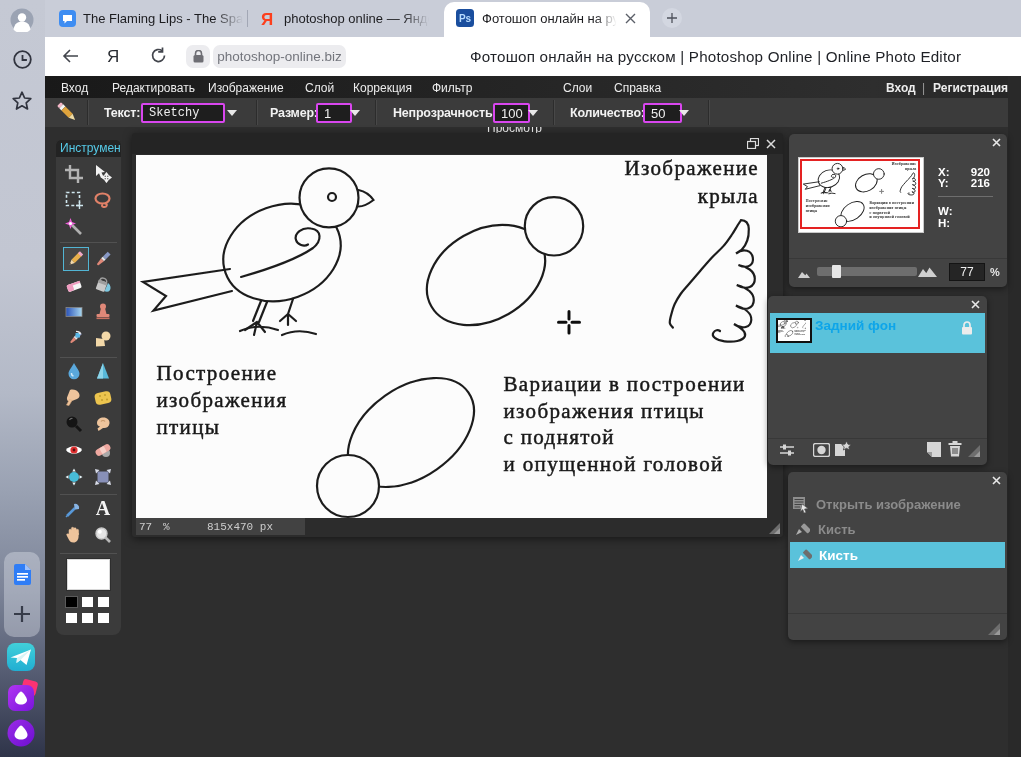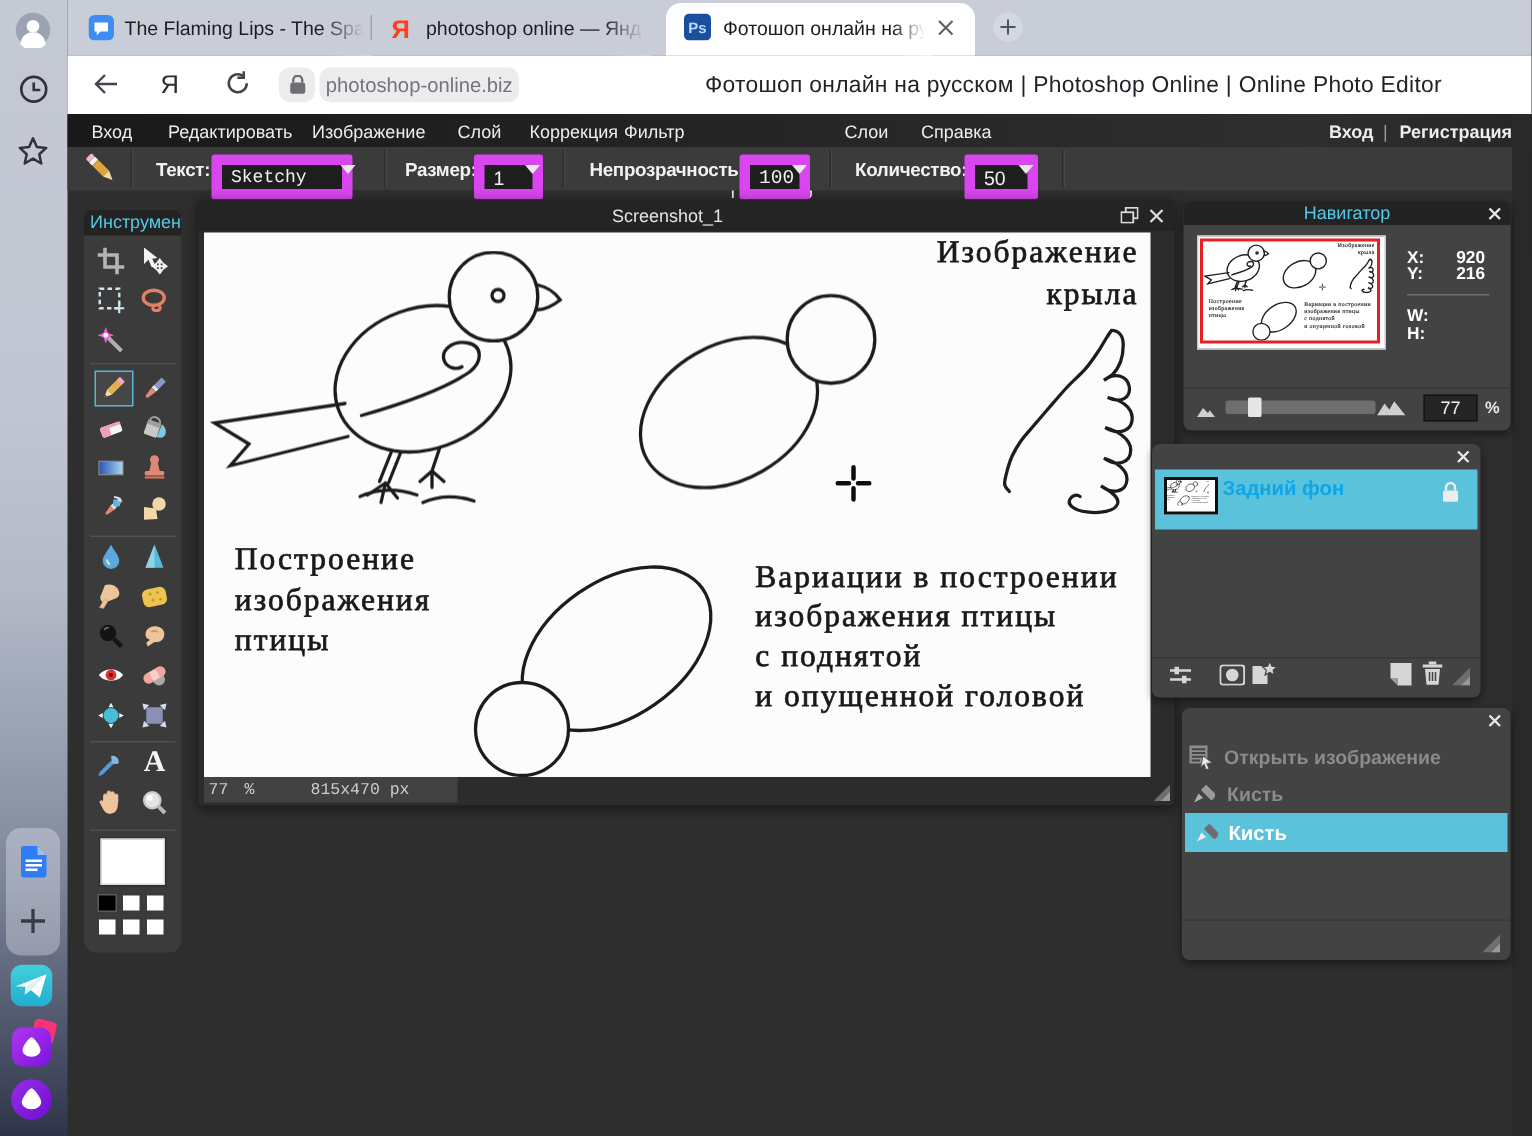--- a/index.html
+++ b/index.html
@@ -128,7 +128,7 @@
   <span class="mlbl" style="left:163px;">Изображение</span>
   <span class="mlbl" style="left:260px;">Слой</span>
   <span class="mlbl" style="left:308px;">Коррекция</span>
-  <span class="mlbl" style="left:371px;">Фильтр</span>
+  <span class="mlbl" style="left:387px;">Фильтр</span>
   <span class="mlbl" style="left:442px;margin-top:40px;">Просмотр</span>
   <span class="mlbl" style="left:518px;">Слои</span>
   <span class="mlbl" style="left:569px;">Справка</span>

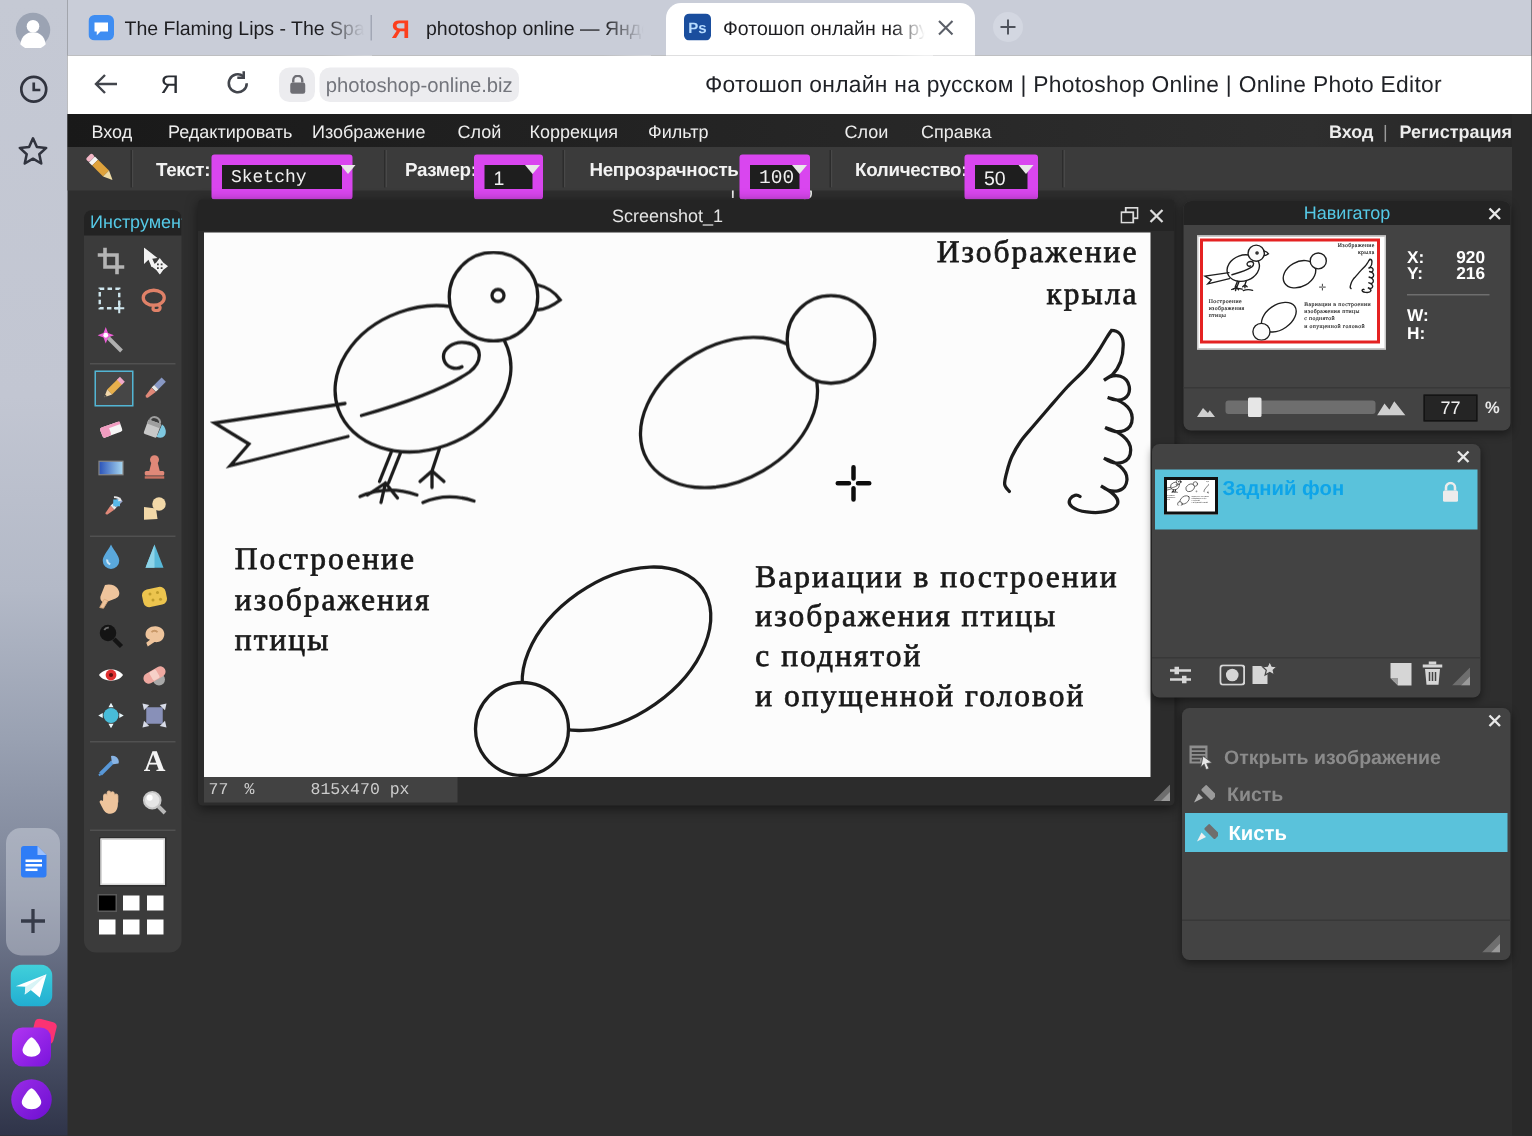--- a/index.html
+++ b/index.html
@@ -9,7 +9,7 @@
 svg{display:block;}
 .mlbl{position:absolute;top:0;height:23px;line-height:24px;font-size:12px;color:#ededed;}
 .tlbl{position:absolute;top:0;height:29px;line-height:30px;font-size:12.5px;letter-spacing:-0.2px;font-weight:bold;color:#f2f2f2;}
-.tbox{position:absolute;top:5px;height:16px;background:#1e1e1e;border:7px solid #d946ef;border-radius:2px;color:#f0f0f0;font-size:13px;line-height:17px;padding-left:6px;}
+.tbox{position:absolute;top:5px;height:16px;background:#1e1e1e;border:2px solid #d946ef;border-radius:2px;color:#f0f0f0;font-size:13px;line-height:17px;padding-left:6px;}
 .tarr{position:absolute;top:12px;width:0;height:0;border-left:5px solid transparent;border-right:5px solid transparent;border-top:6px solid #e8e8e8;}
 .tsep{position:absolute;top:2px;height:25px;width:1px;background:#2c2c2c;border-right:1px solid #484848;}
 .ti{position:absolute;width:18px;height:18px;}

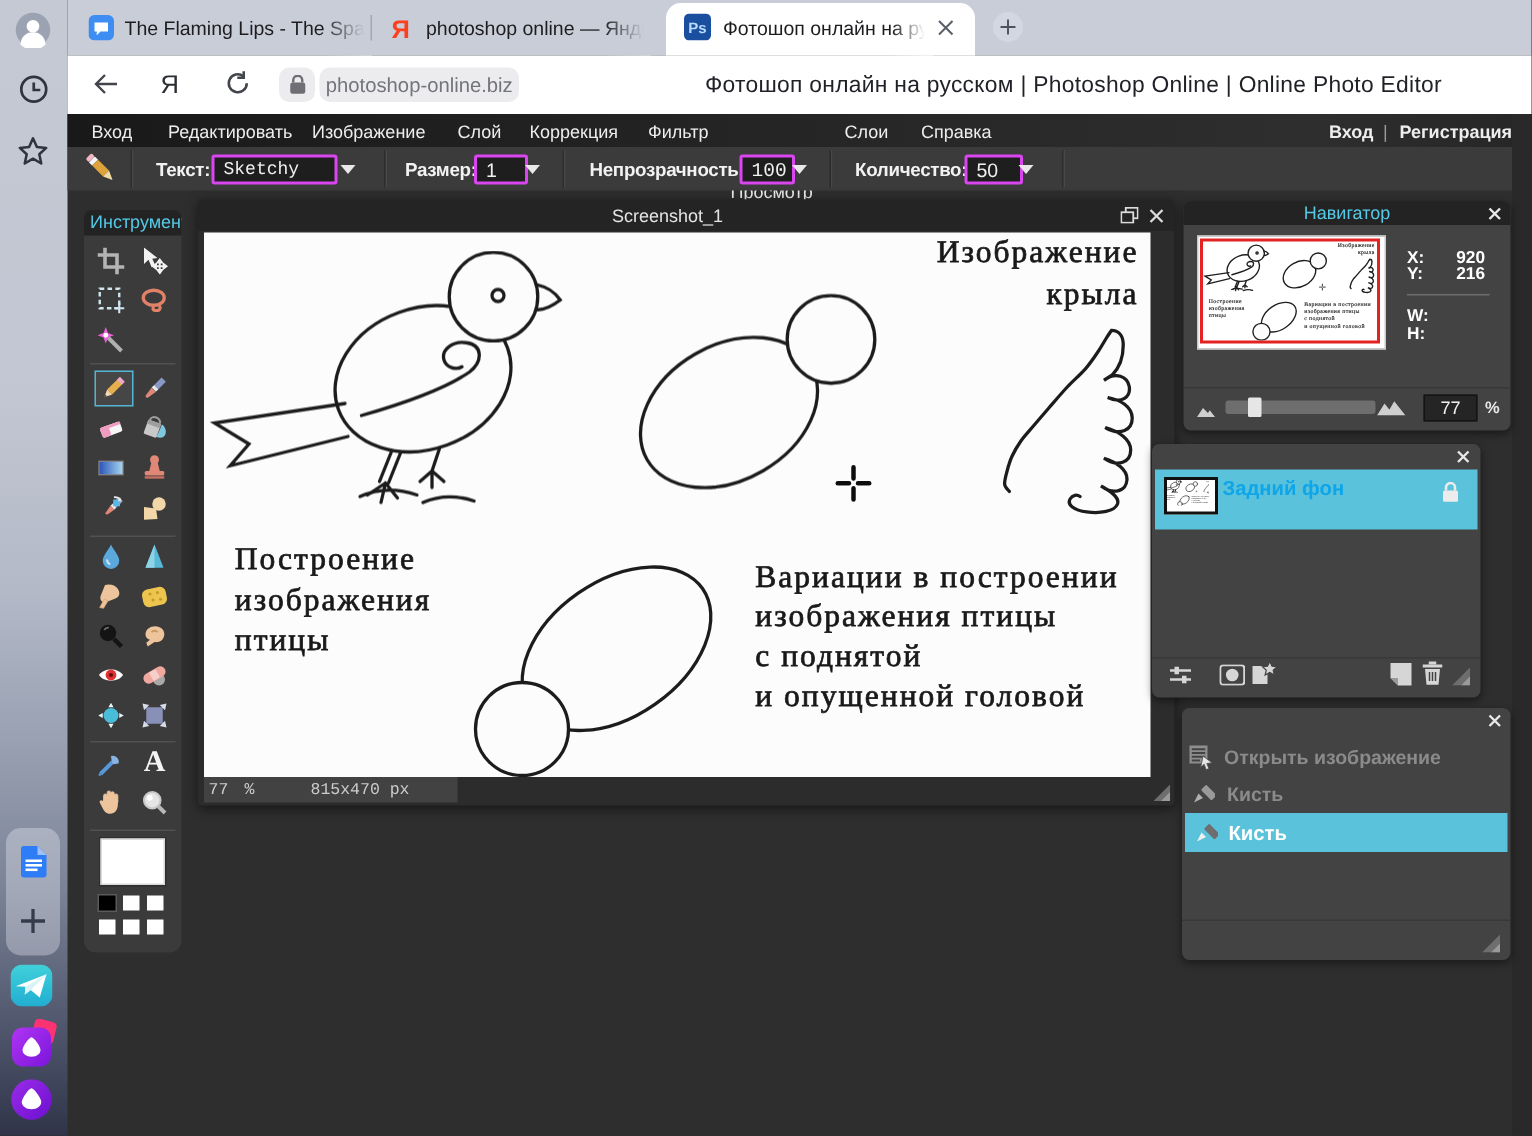--- a/index.html
+++ b/index.html
@@ -156,7 +156,7 @@
   <div class="tarr" style="left:305px;"></div>
   <div class="tsep" style="left:330px;"></div>
   <span class="tlbl" style="left:348px;">Непрозрачность:</span>
-  <div class="tbox" style="left:448px;width:27px;font-family:Liberation Mono, monospace;">100</div>
+  <div class="tbox" style="left:448px;width:27px;">100</div>
   <div class="tarr" style="left:483px;"></div>
   <div class="tsep" style="left:508px;"></div>
   <span class="tlbl" style="left:525px;">Количество:</span>

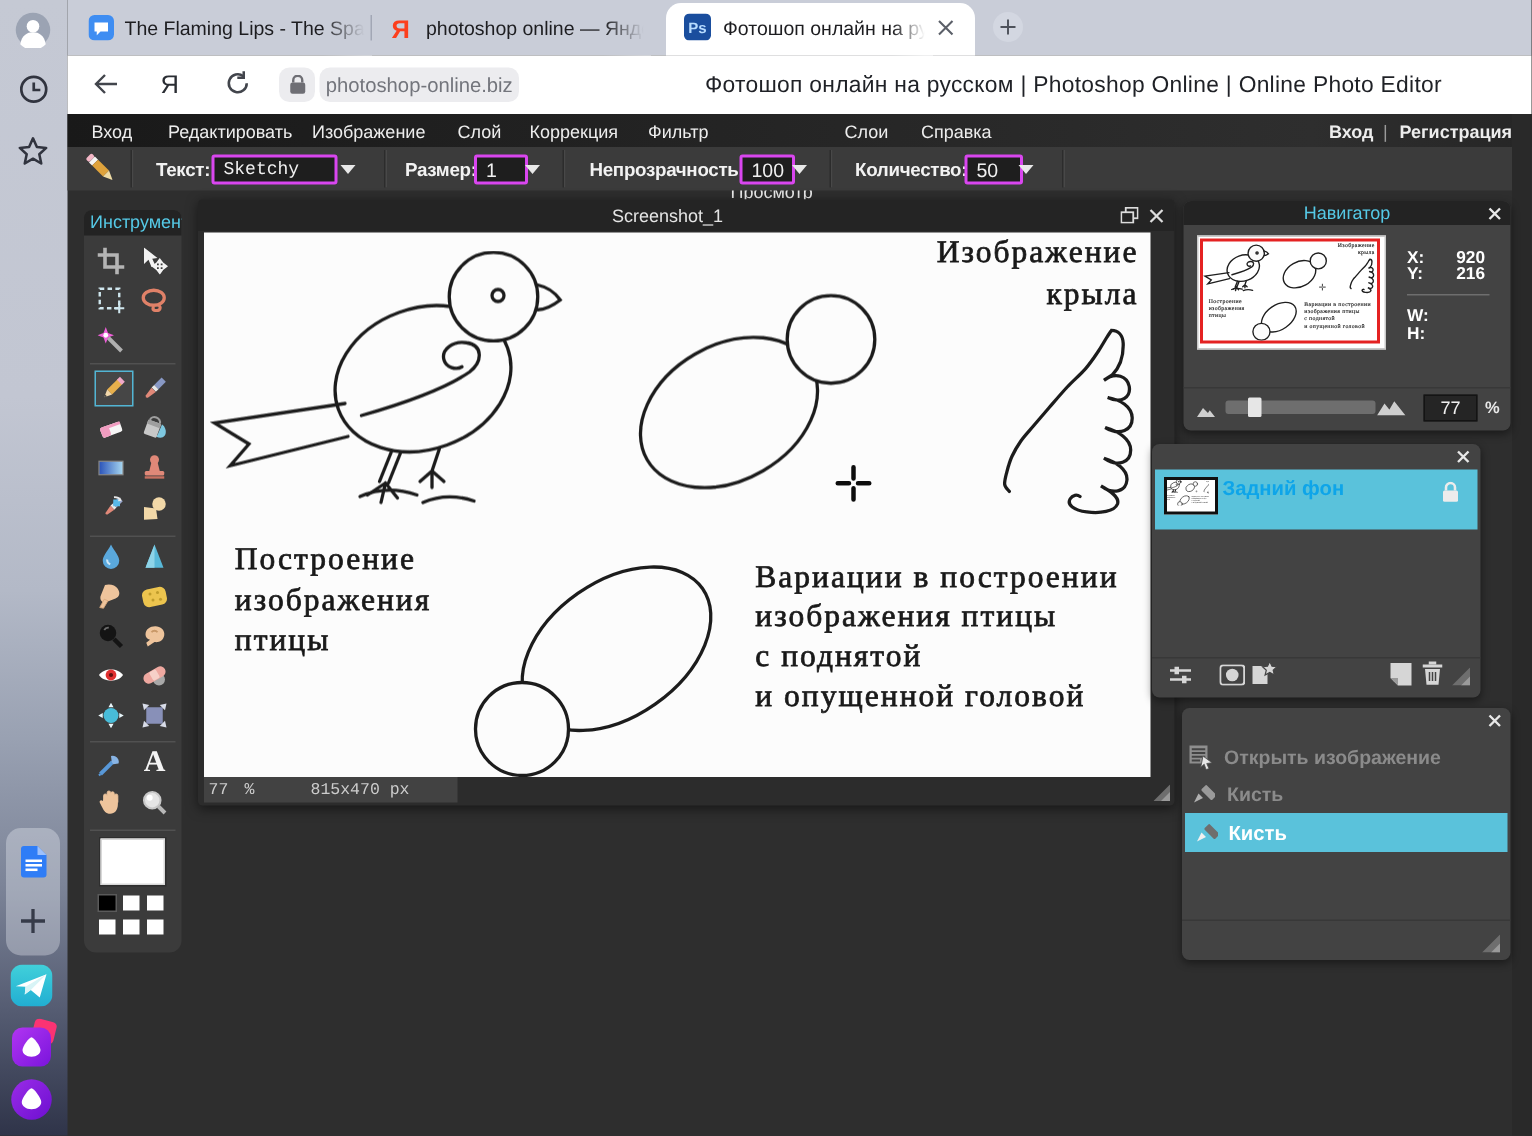--- a/index.html
+++ b/index.html
@@ -341,7 +341,6 @@
 
 <div class="a" id="window" style="left:132px;top:133px;width:651px;height:404px;background:#2c2c2c;border-radius:3px;box-shadow:0 2px 8px rgba(0,0,0,.5);">
   <div class="a" style="left:0;top:0;width:651px;height:21px;background:#242424;border-radius:3px 3px 0 0;color:#e4e4e4;font-size:12px;">
-    <div class="a" style="left:276px;top:0;width:400px;height:21px;line-height:22px;text-align:left;">Screenshot_1</div>
     <svg class="a" style="left:615px;top:5px" width="12" height="11" viewBox="0 0 12 11">
       <rect x="3.5" y="0.5" width="8" height="7" fill="none" stroke="#dcdcdc" stroke-width="1.2"></rect>
       <rect x="0.5" y="3.5" width="8" height="7" fill="#242424" stroke="#dcdcdc" stroke-width="1.2"></rect>

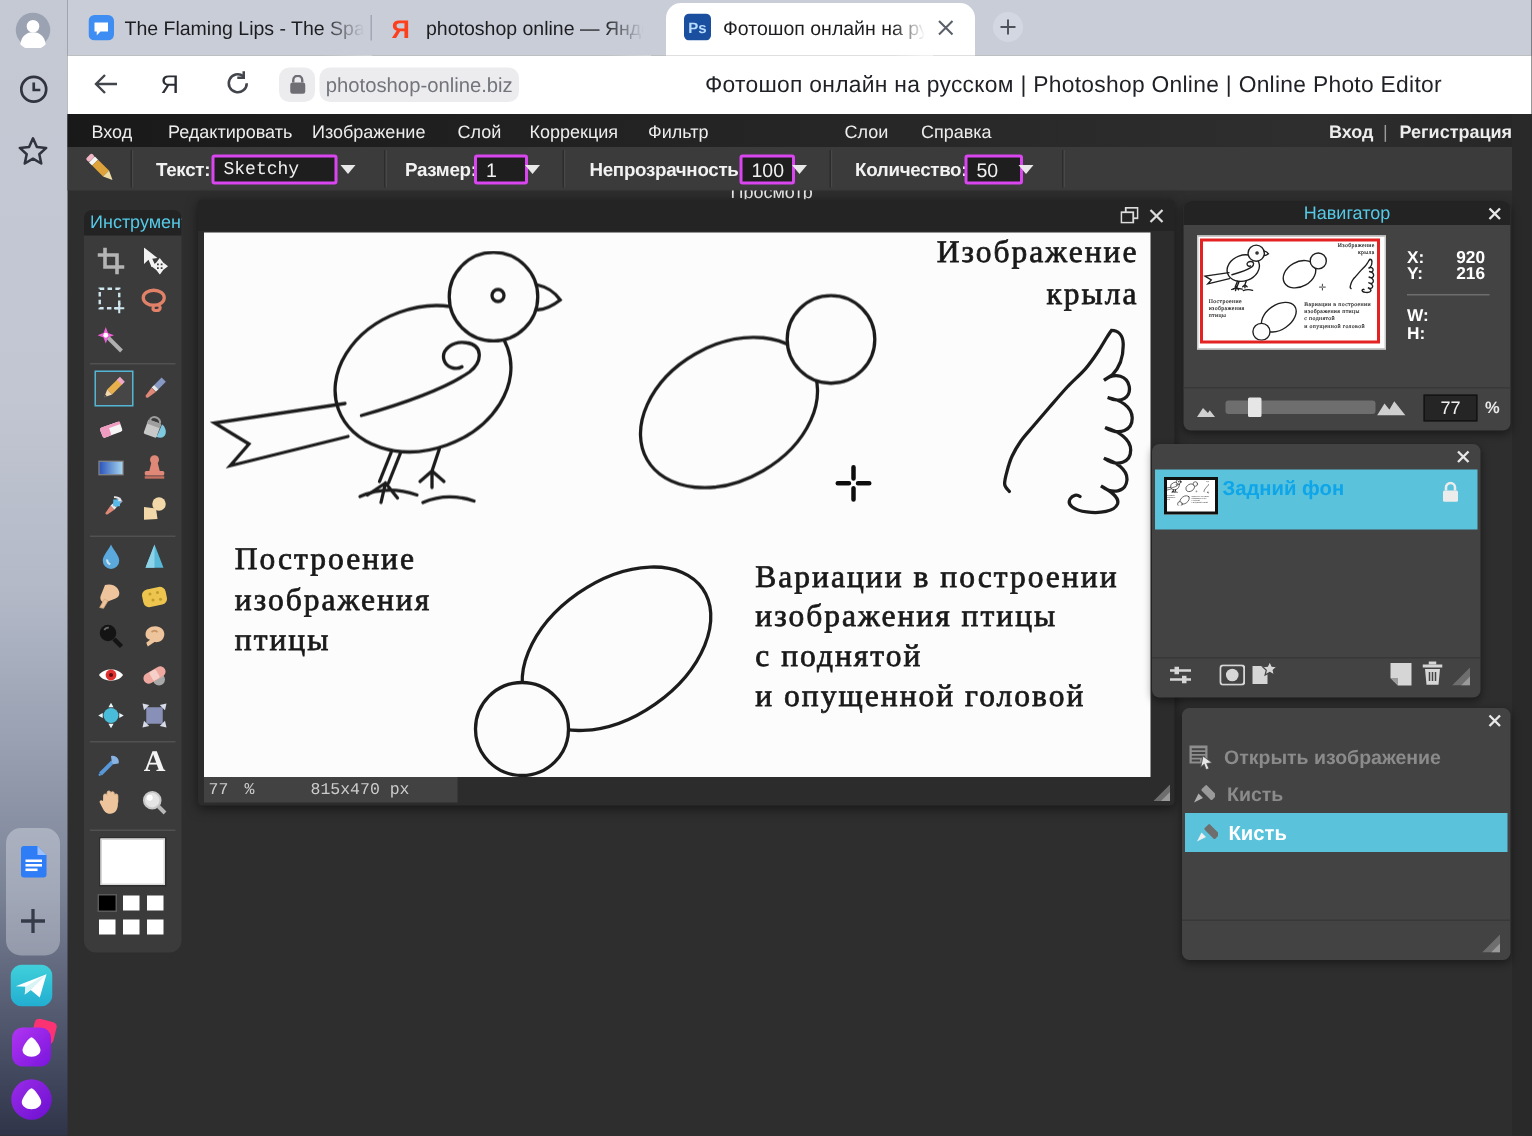--- a/index.html
+++ b/index.html
@@ -412,7 +412,6 @@
 </div>
 
 <div class="panel" id="navpanel" style="left:789px;top:134px;width:218px;height:153px;">
-  <div class="phead">Навигатор</div>
   <svg class="a" style="left:203px;top:4px" width="9" height="9" viewBox="0 0 9 9">
       <path d="M1 1 L8 8 M8 1 L1 8" stroke="#e8e8e8" stroke-width="1.6"></path>
     </svg>

